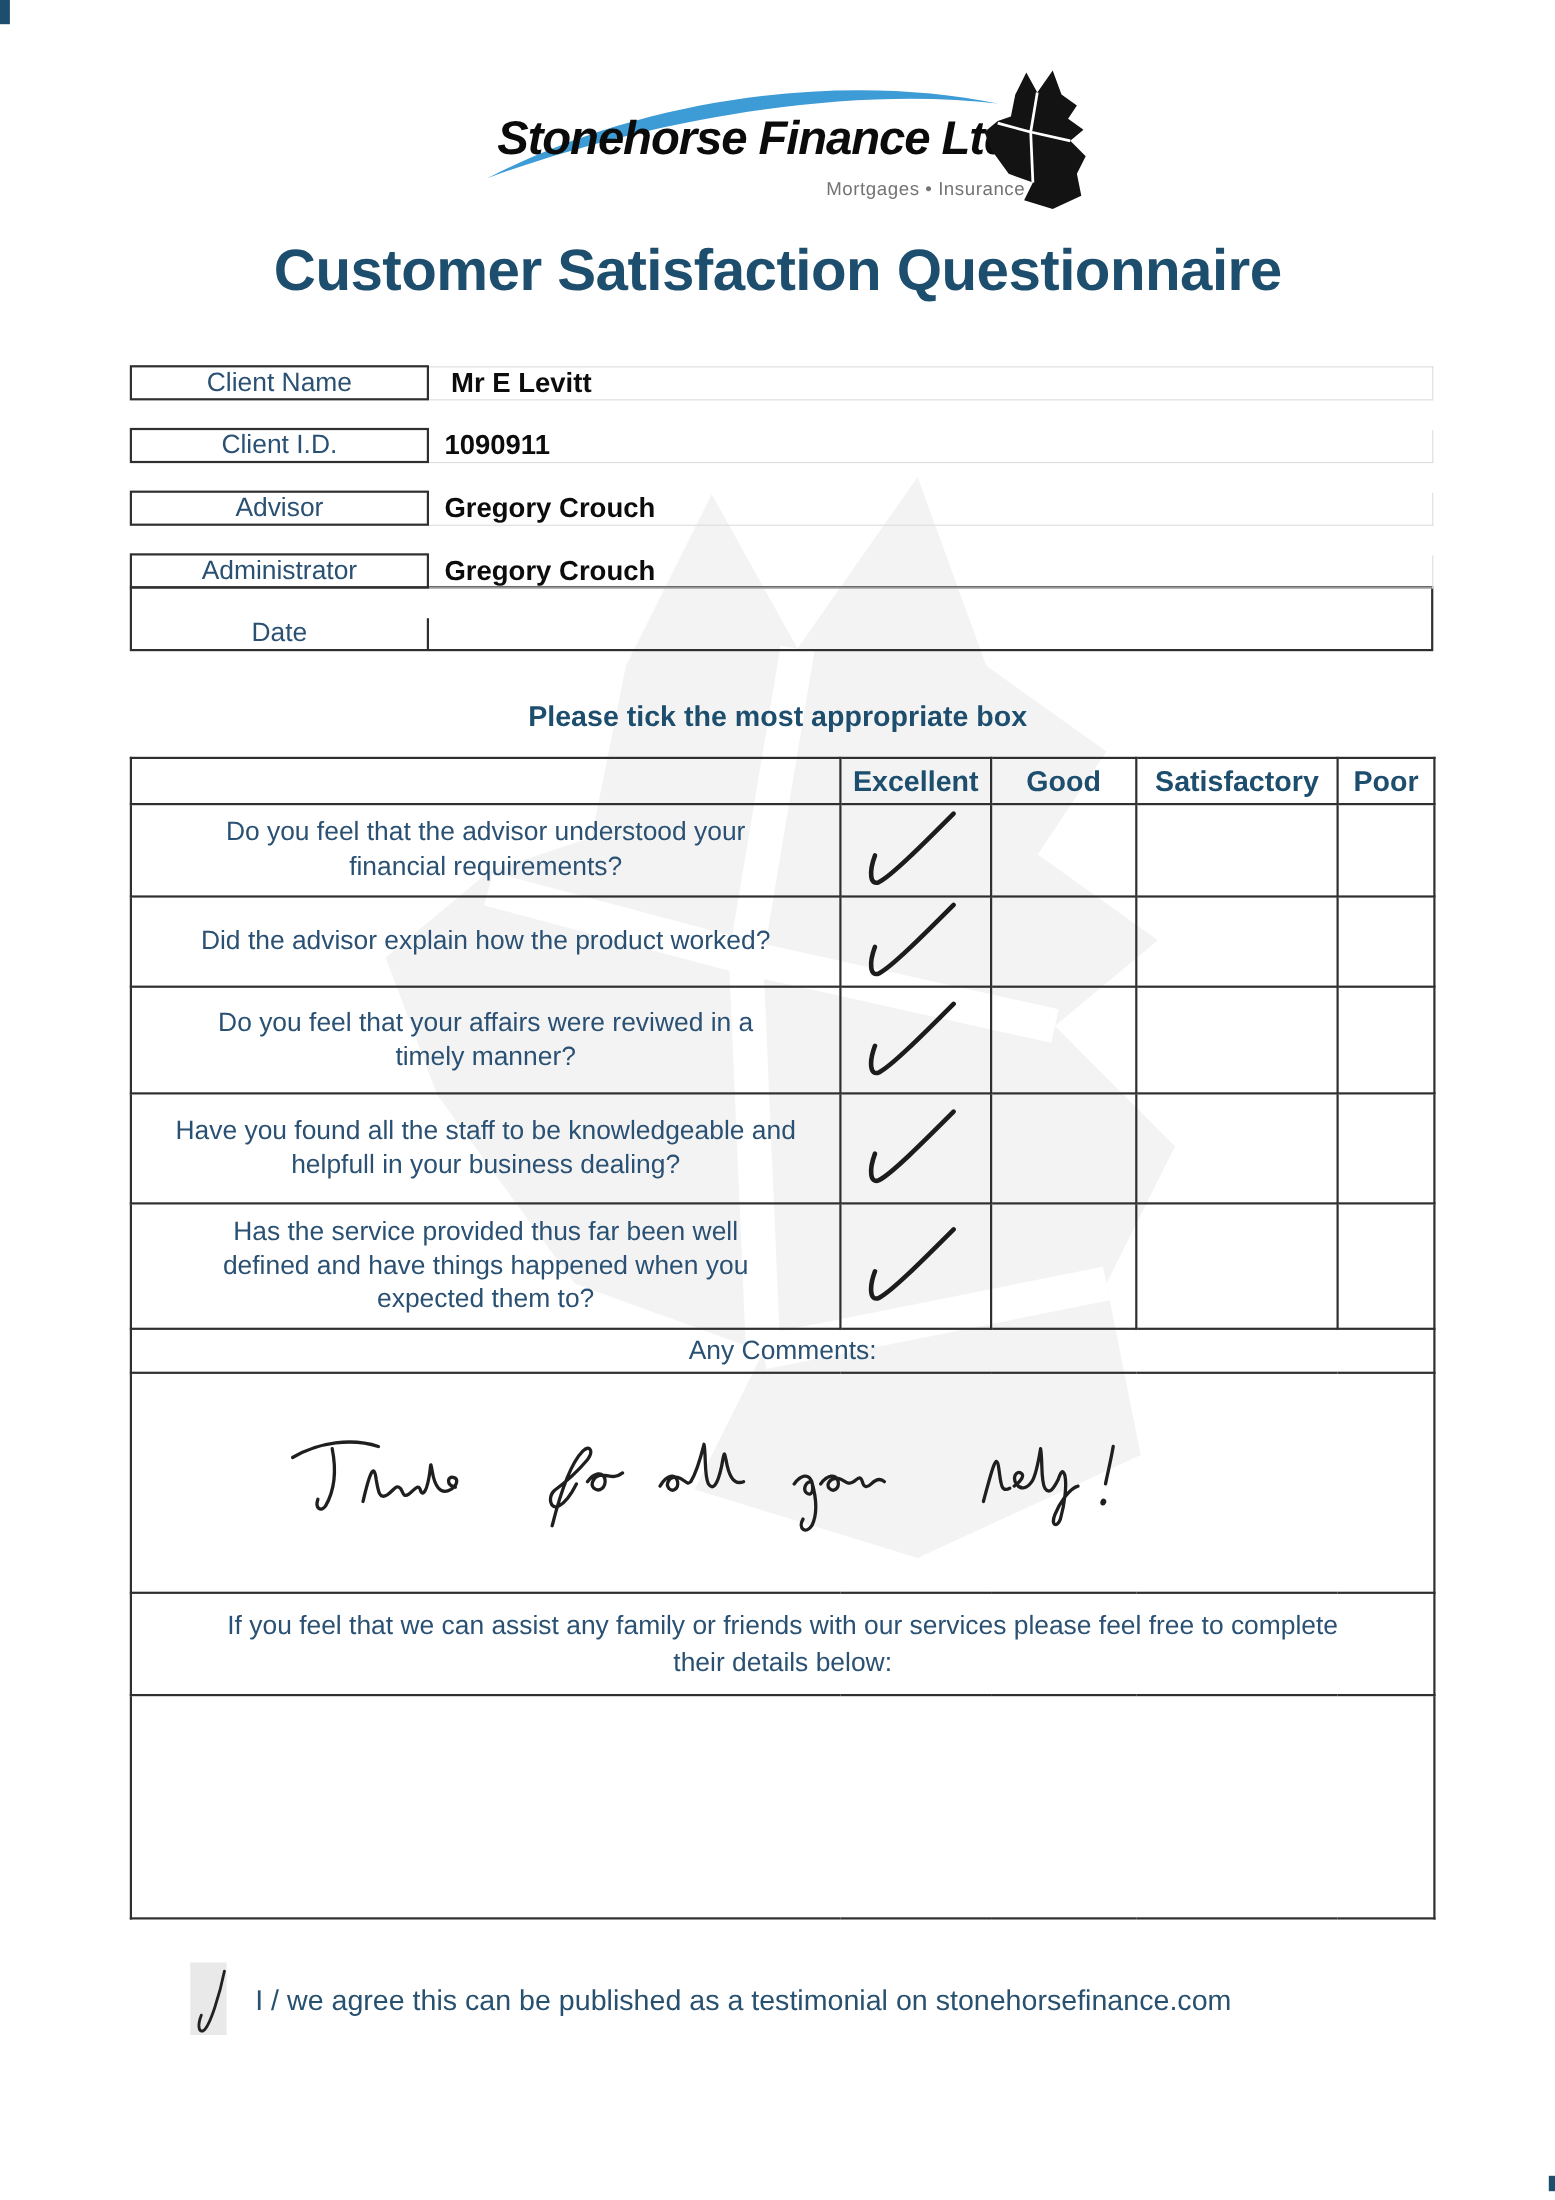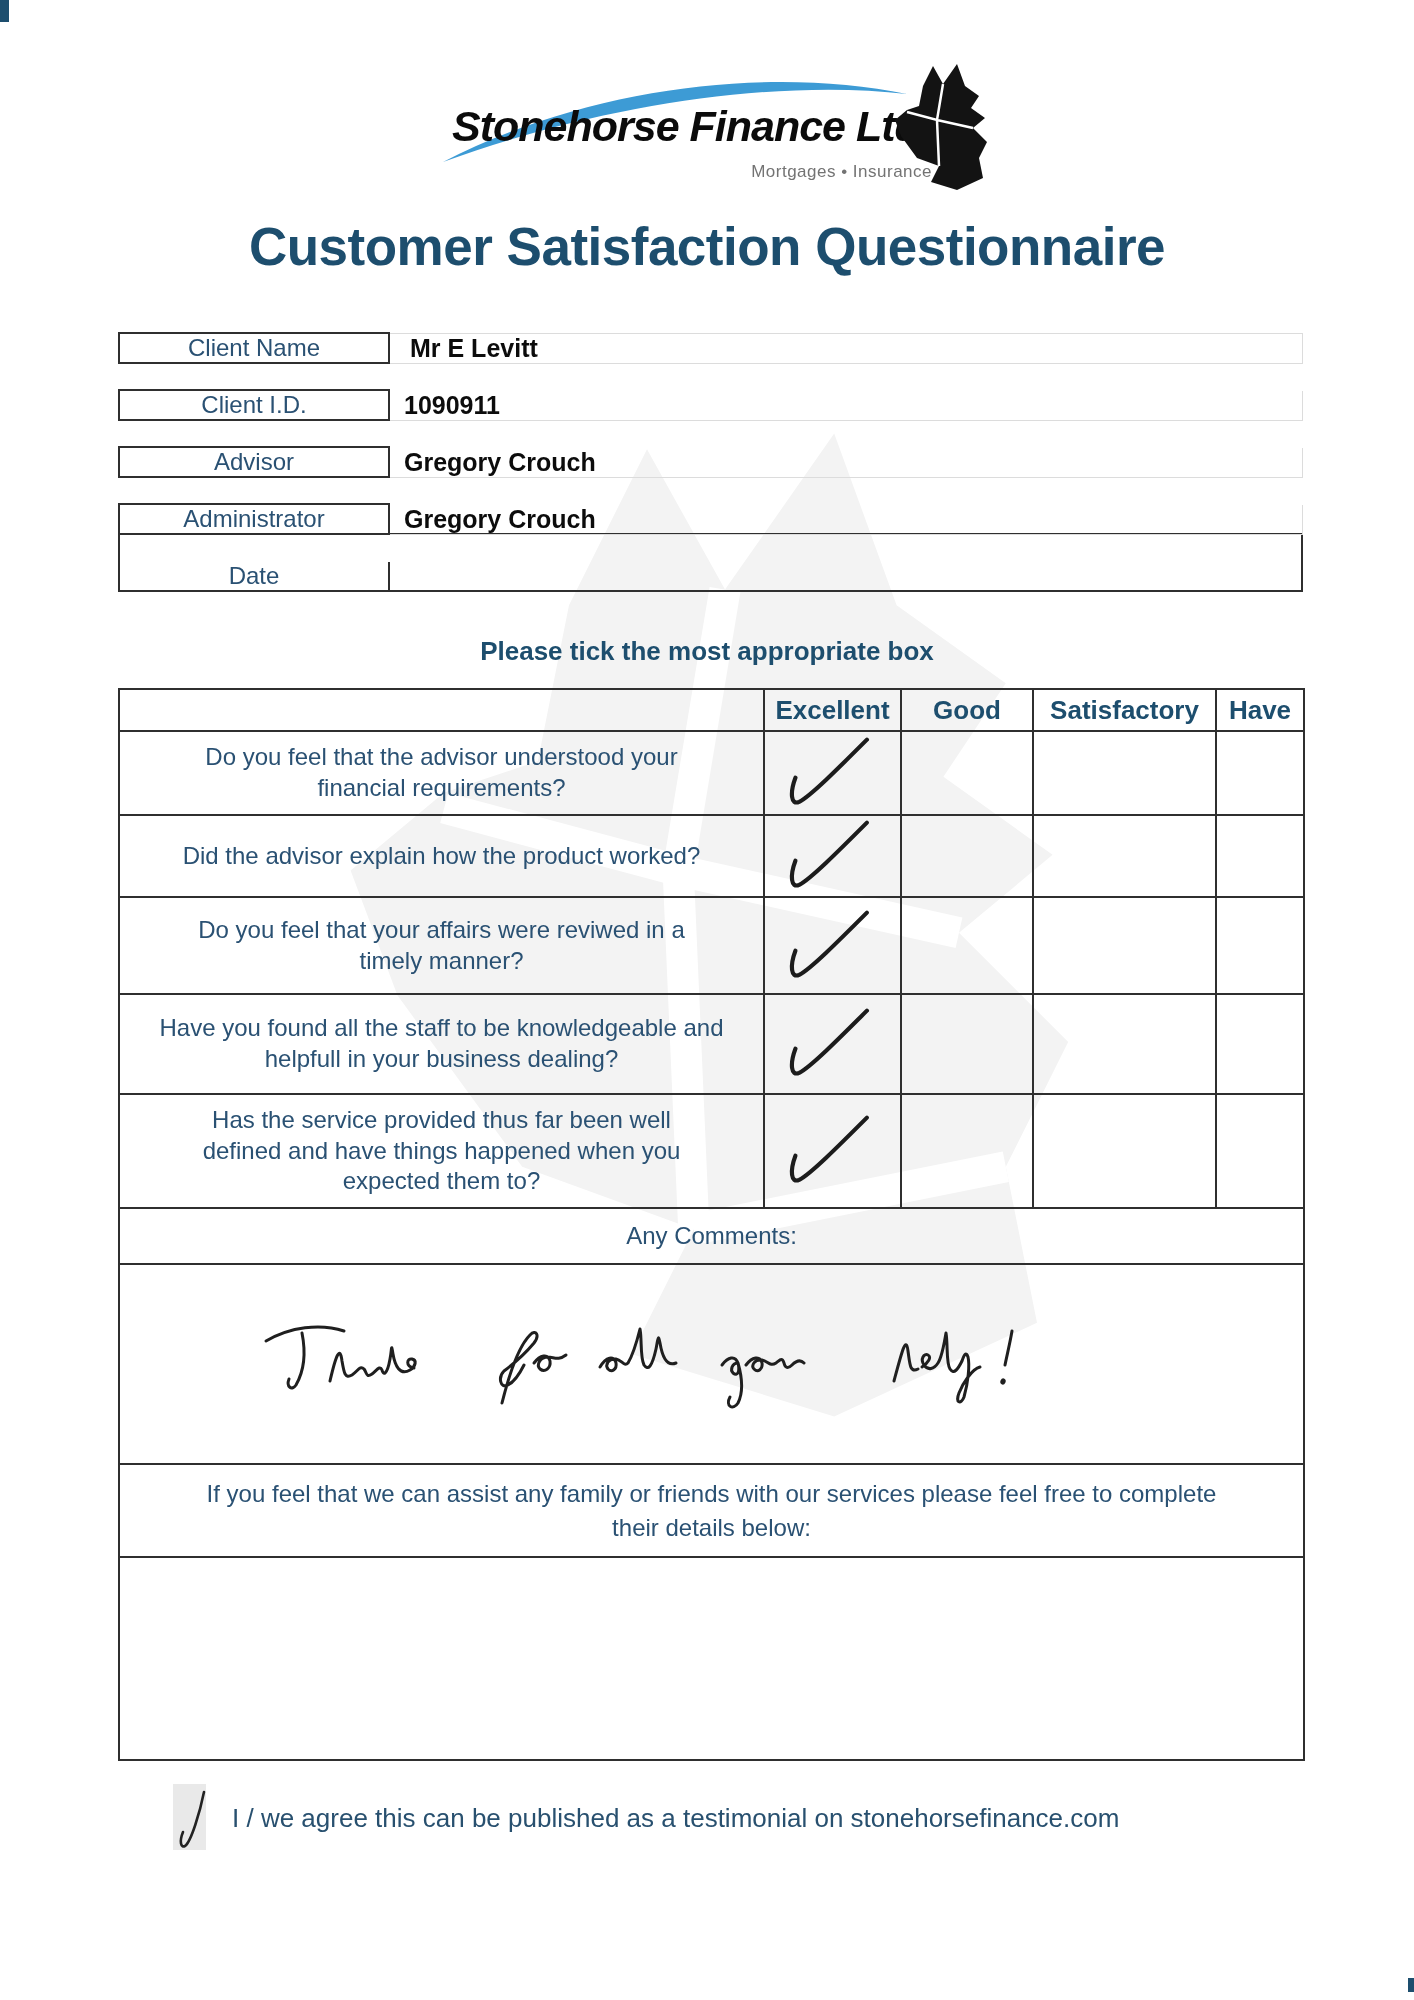--- a/index.html
+++ b/index.html
@@ -160,7 +160,7 @@
       <th>Excellent</th>
       <th>Good</th>
       <th>Satisfactory</th>
-      <th>Have</th>
+      <th>Poor</th>
     </tr>
     <tr class="r1">
       <td class="qcell">

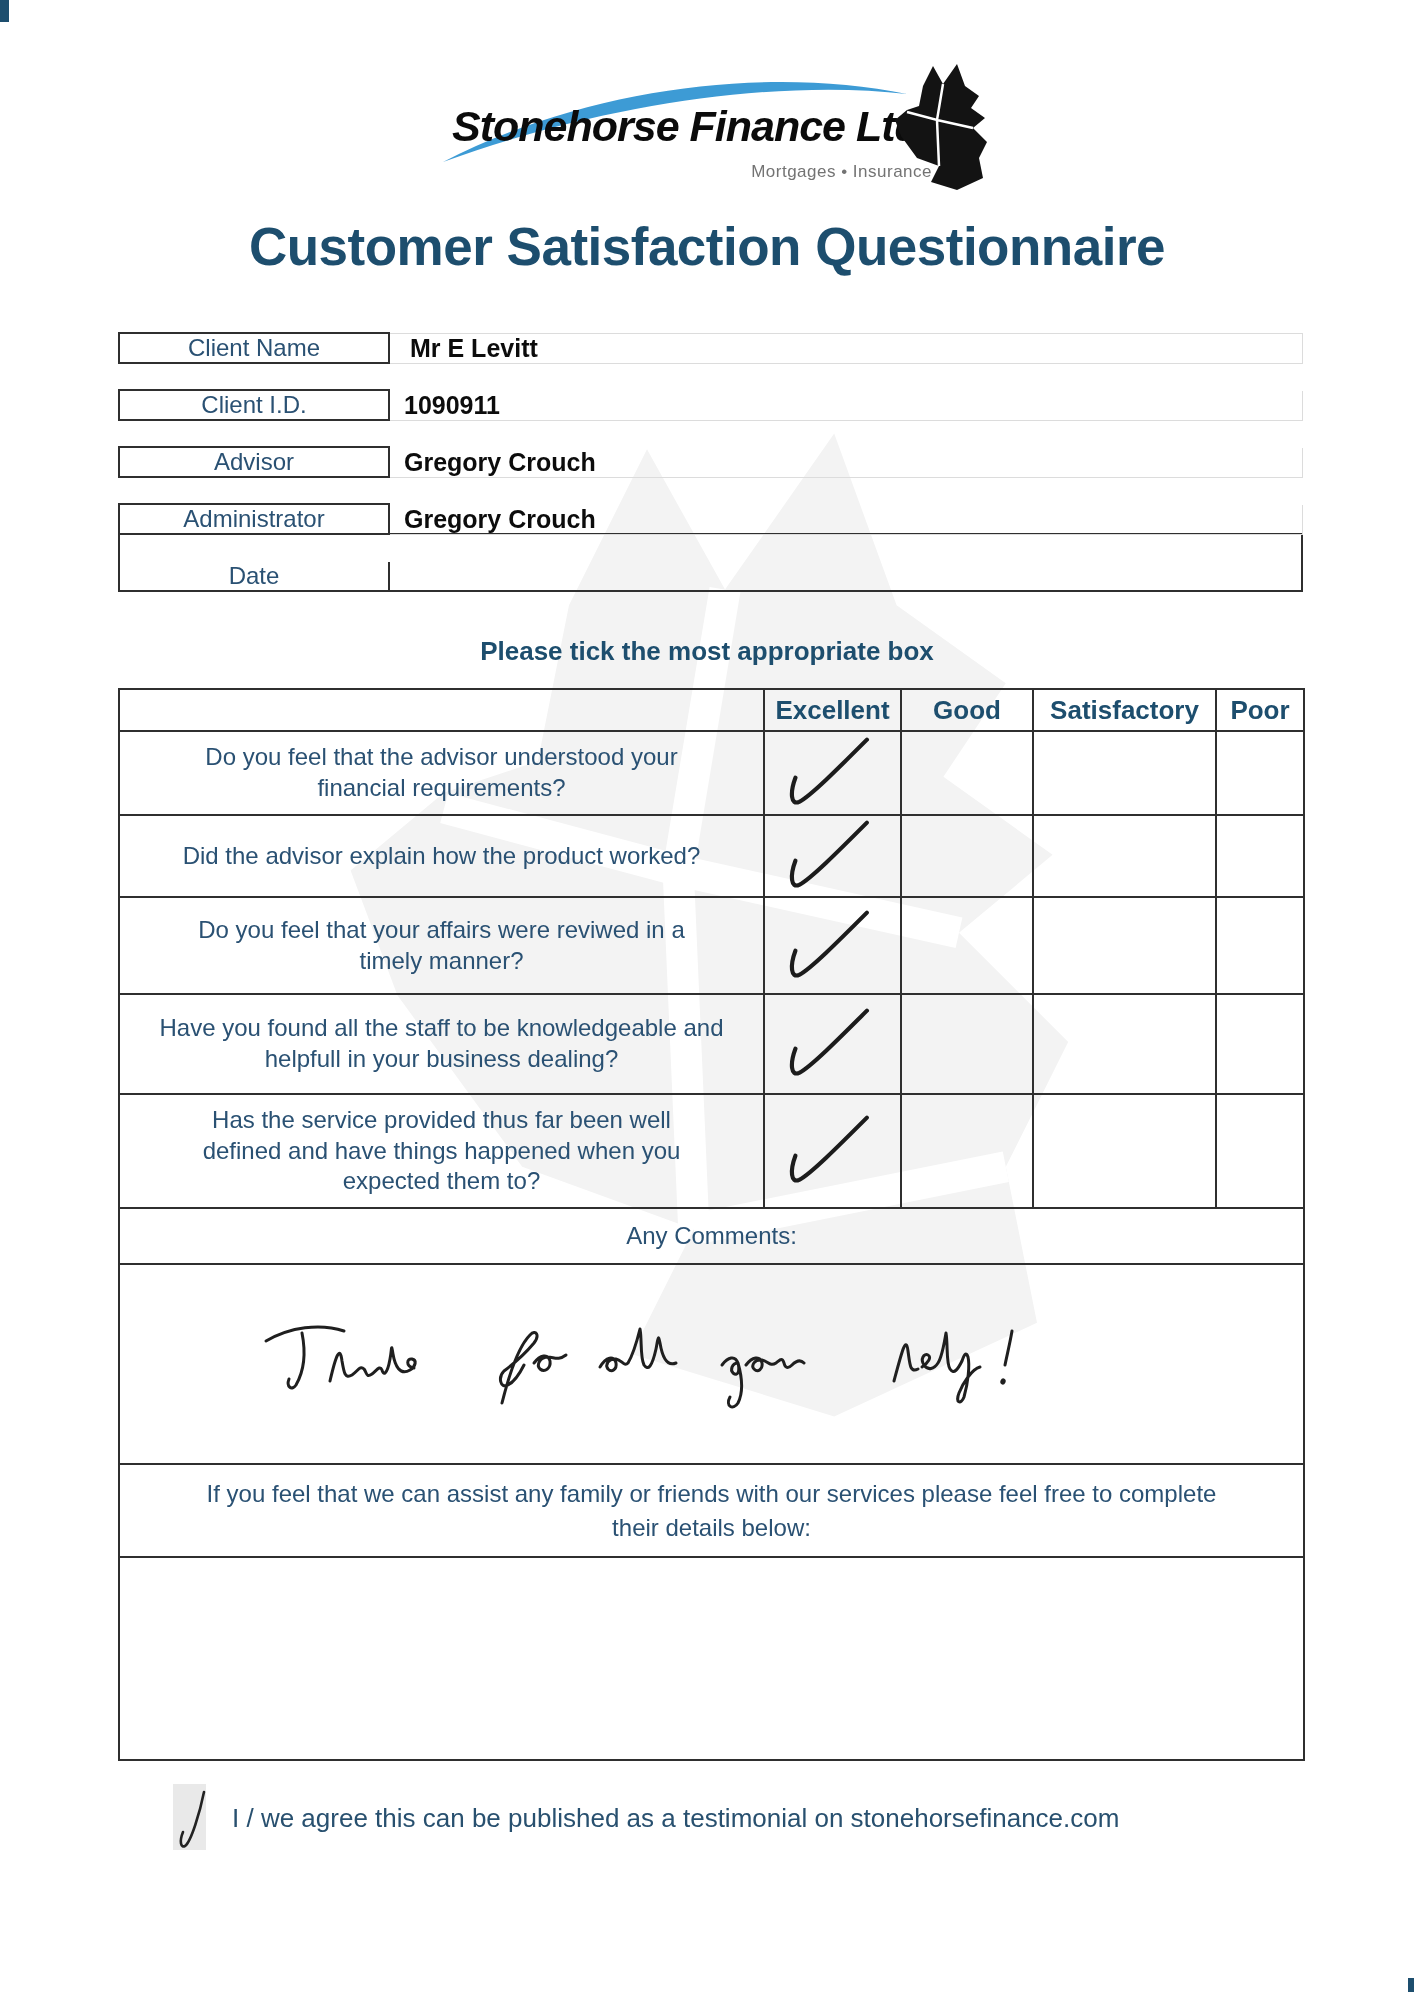--- a/index.html
+++ b/index.html
@@ -77,7 +77,7 @@
   tr.r4 { height:100px; } tr.r5 { height:114px; }
   td.rate { text-align:center; vertical-align:middle; padding:0; }
   td.rate svg { display:block; margin:2px auto 0 14px; }
-  tr.comments-label-row { height:56px; }
+  tr.comments-label-row { height:40px; }
   tr.comments-label-row td { text-align:center; font-size:24px; color:#2a5173; }
   tr.comments-box-row { height:200px; }
   tr.comments-box-row td { position:relative; vertical-align:top; }

